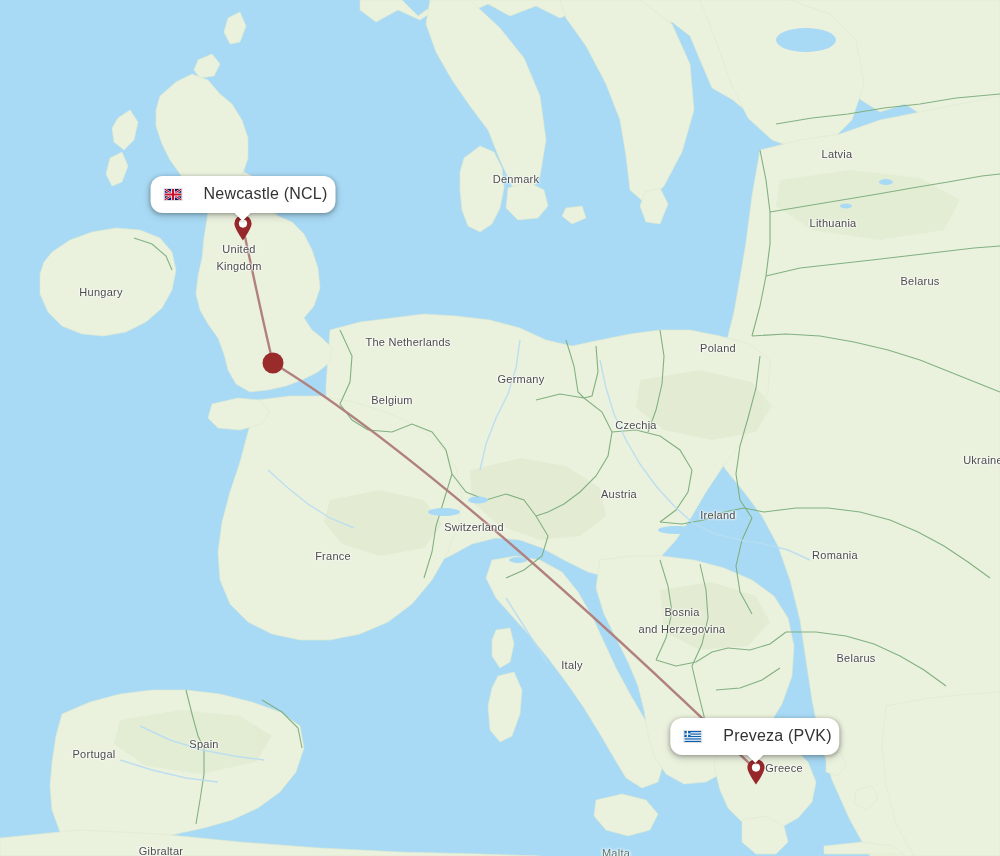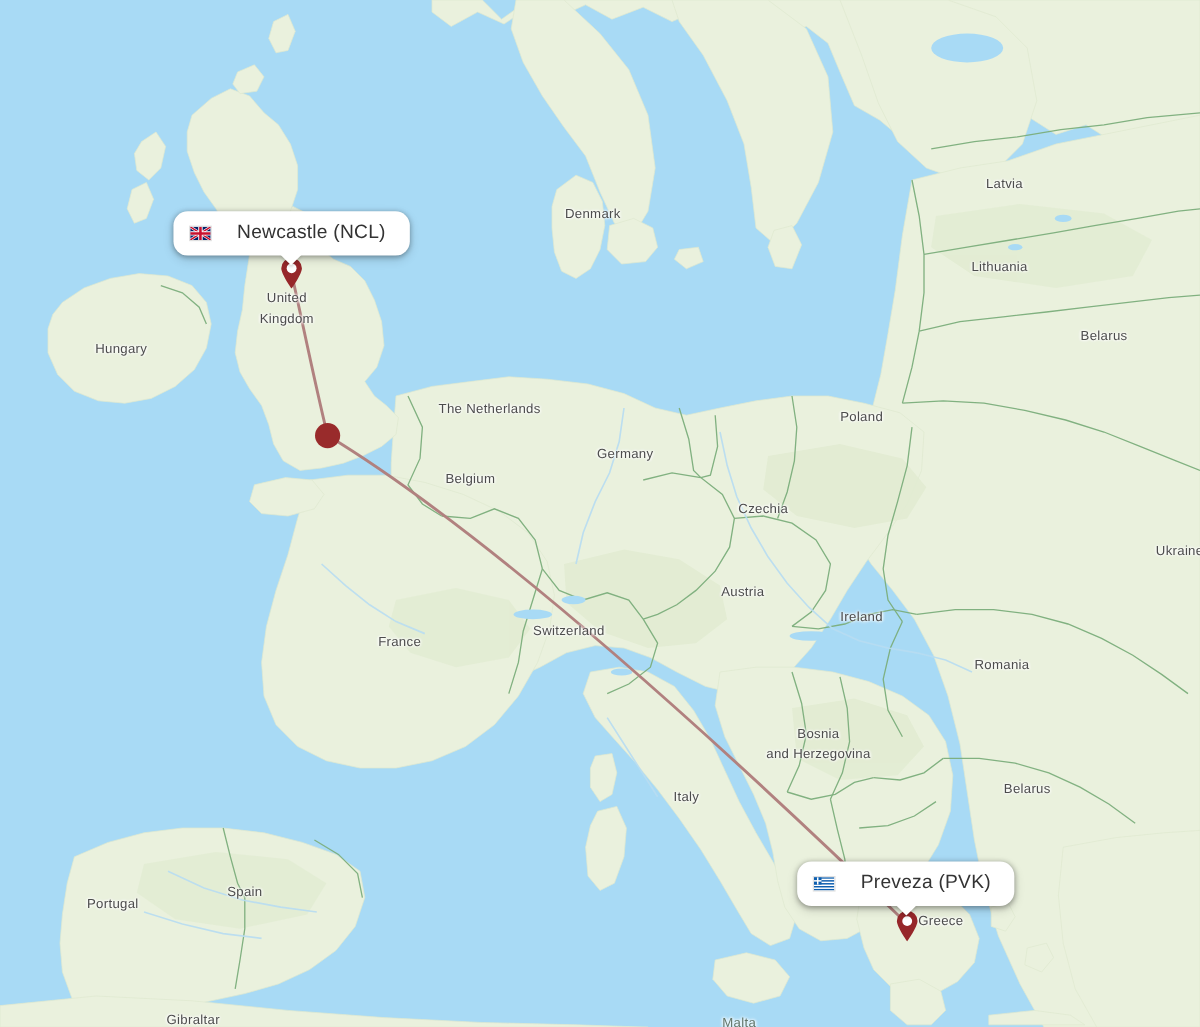--- a/index.html
+++ b/index.html
@@ -269,7 +269,7 @@
   <div class="country-label" style="left:101px;top:292px">Hungary</div>
   <div class="country-label" style="left:239px;top:258px">United
 Kingdom</div>
-  <div class="country-label" style="left:494px;top:179px">Denmark</div>
+  <div class="country-label" style="left:516px;top:179px">Denmark</div>
   <div class="country-label" style="left:408px;top:342px">The Netherlands</div>
   <div class="country-label" style="left:392px;top:400px">Belgium</div>
   <div class="country-label" style="left:521px;top:379px">Germany</div>

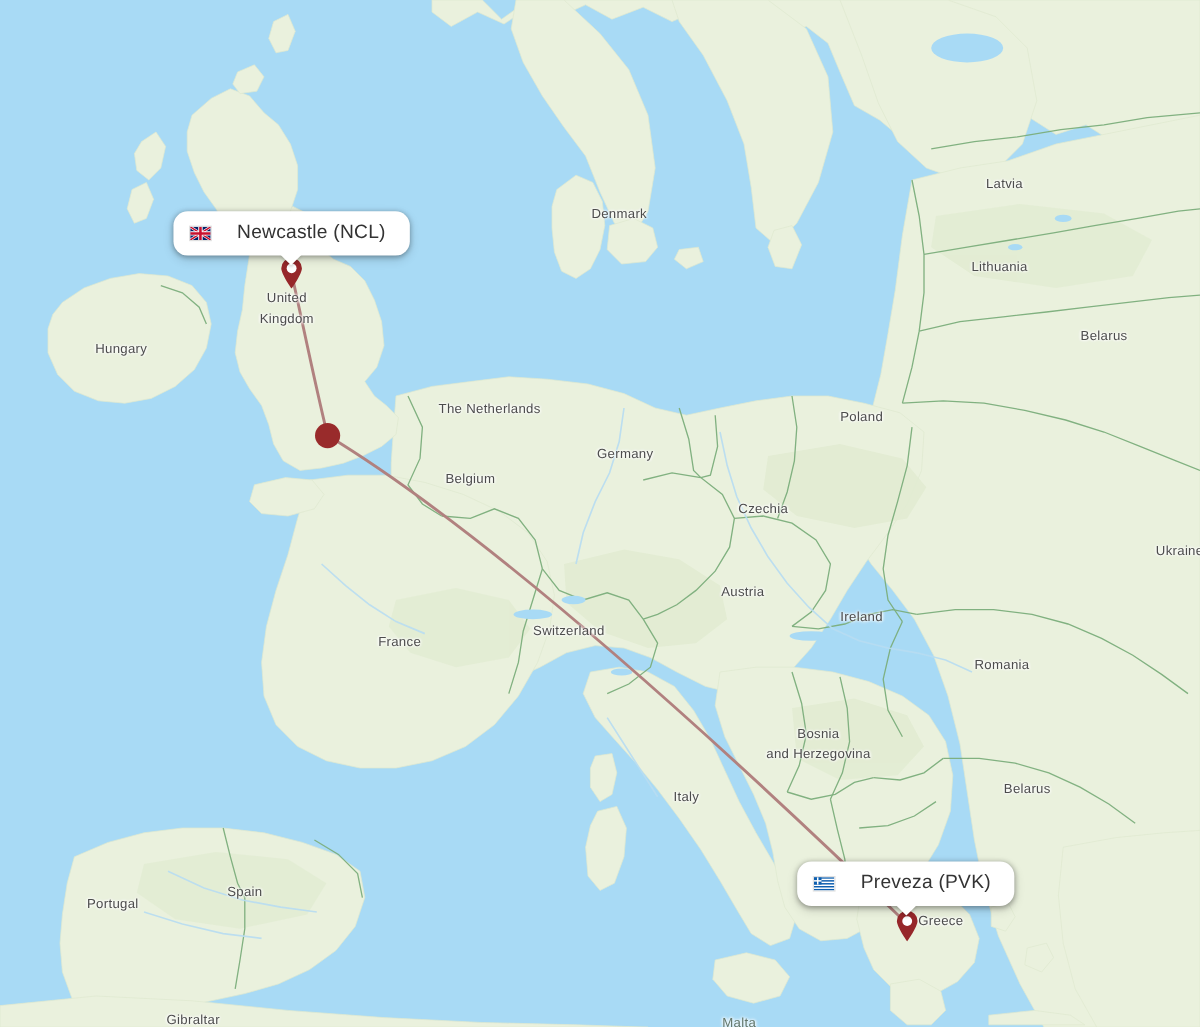--- a/index.html
+++ b/index.html
@@ -55,7 +55,7 @@
     position:absolute;
     background:#ffffff;
     border-radius:12px;
-    padding:9px 20px 10px 13px;
+    padding:9px 8px 10px 13px;
     box-shadow:0 1px 4px rgba(0,0,0,.30), 0 3px 9px rgba(0,0,0,.16);
     display:flex;
     align-items:center;

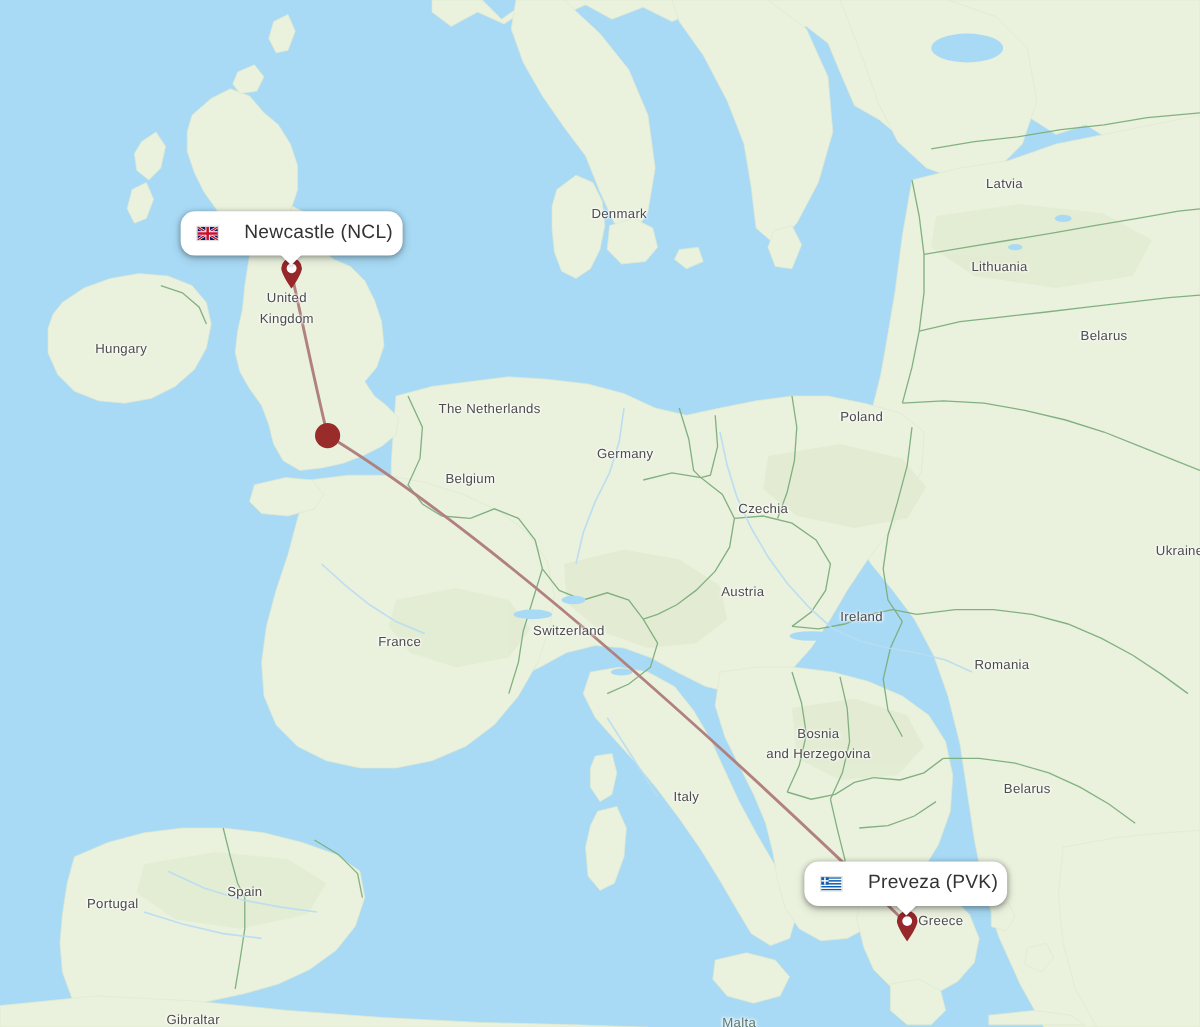--- a/index.html
+++ b/index.html
@@ -278,7 +278,7 @@
   <div class="country-label" style="left:619px;top:494px">Austria</div>
   <div class="country-label" style="left:718px;top:515px">Ireland</div>
   <div class="country-label" style="left:474px;top:527px">Switzerland</div>
-  <div class="country-label" style="left:333px;top:536px">France</div>
+  <div class="country-label" style="left:333px;top:556px">France</div>
   <div class="country-label" style="left:572px;top:665px">Italy</div>
   <div class="country-label" style="left:204px;top:744px">Spain</div>
   <div class="country-label" style="left:94px;top:754px">Portugal</div>

